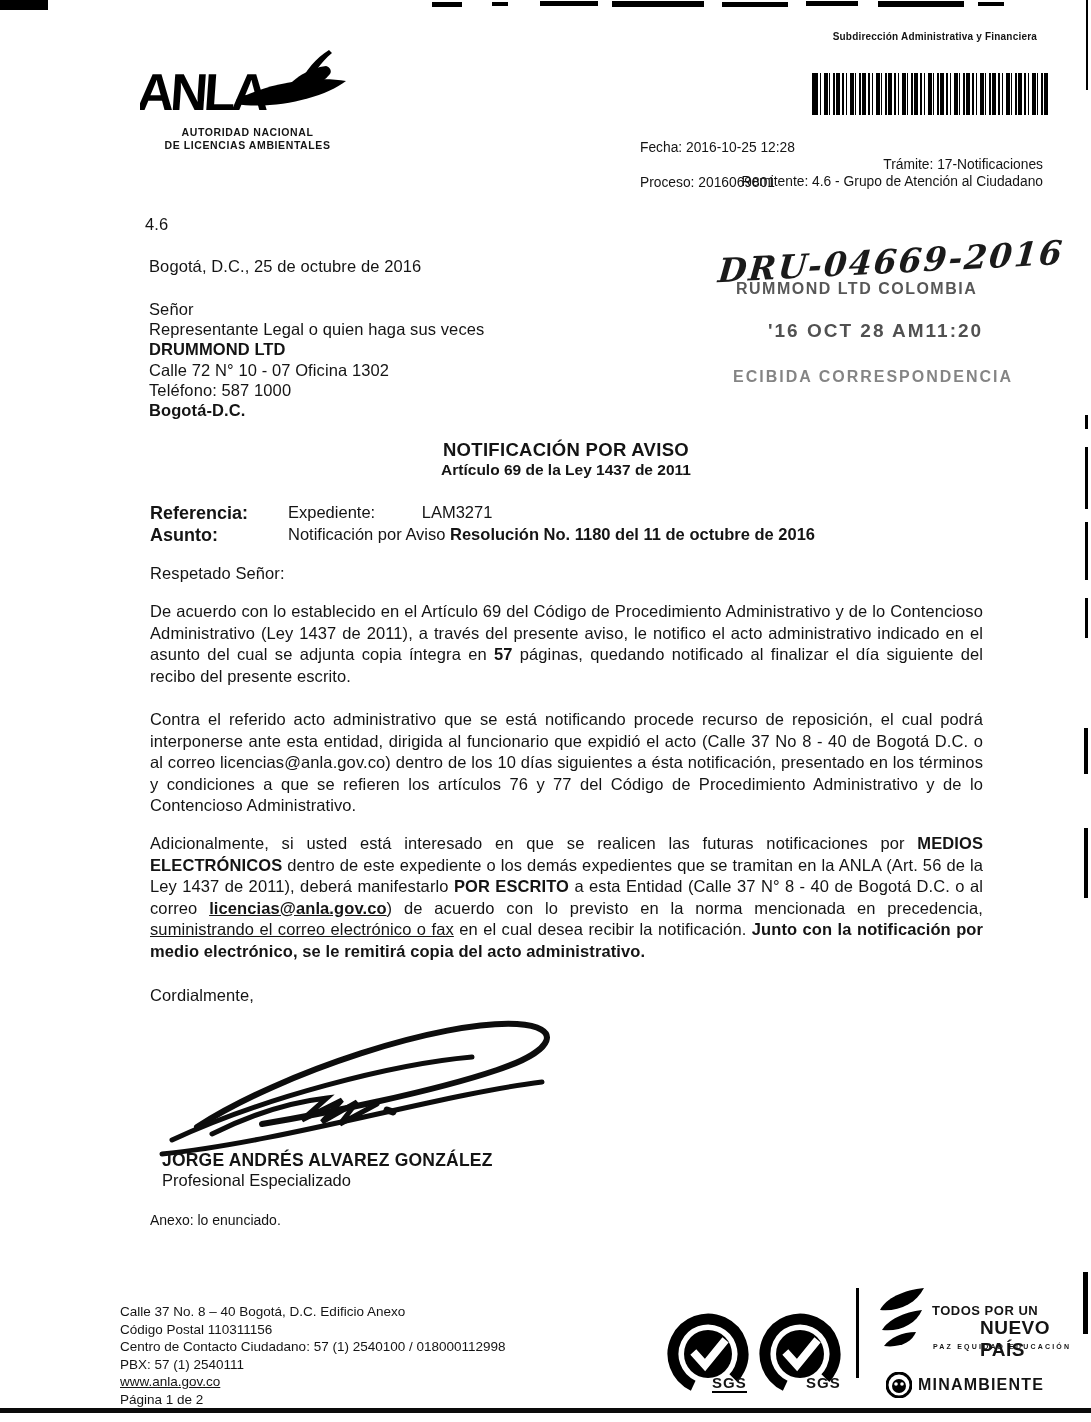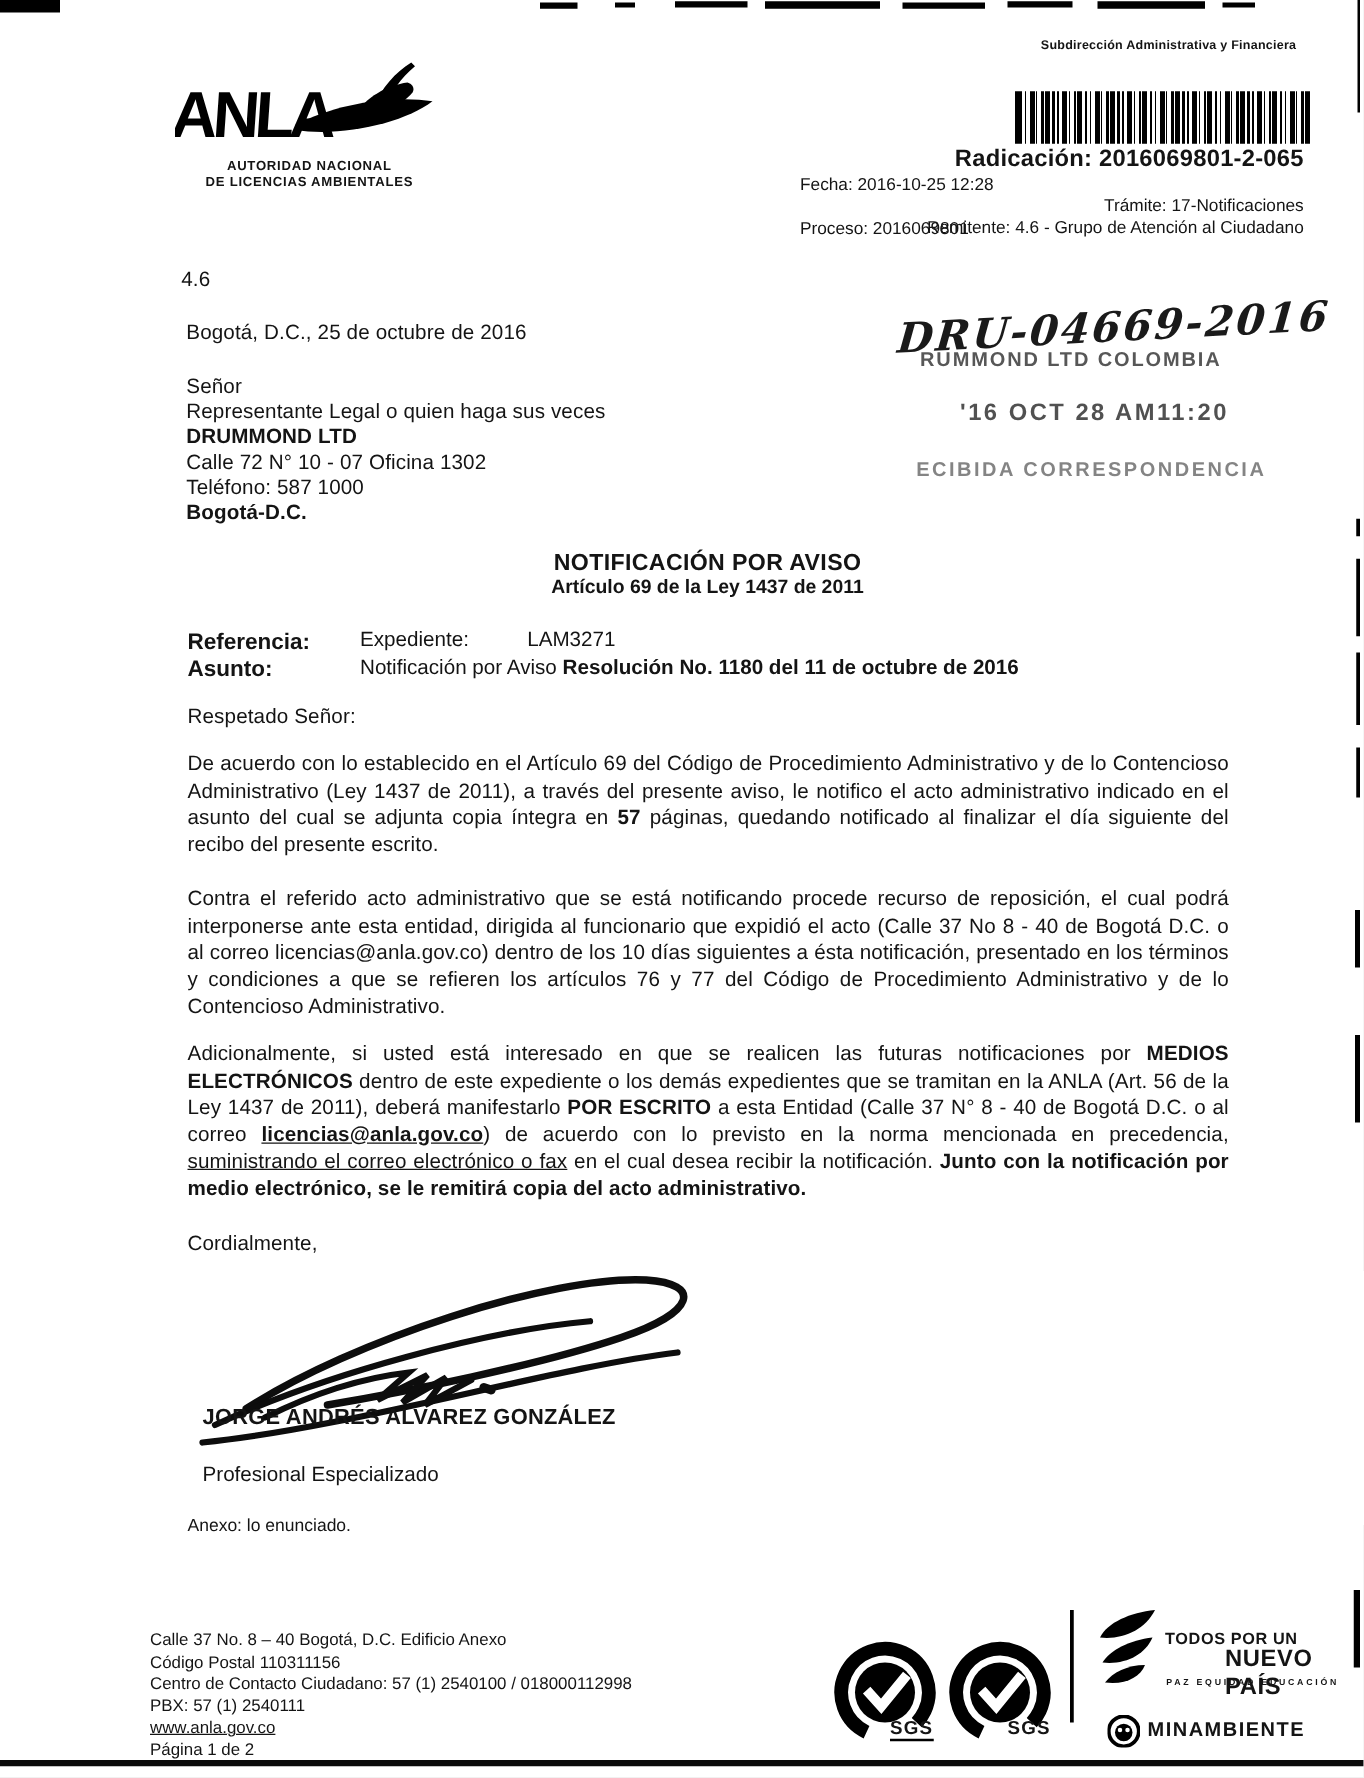--- a/index.html
+++ b/index.html
@@ -91,7 +91,6 @@
   </div>
 
   <div class="abs barcode" style="left:812px;top:73px;width:228px;height:42px;"></div>
-  <div class="abs radic right" style="left:640px;top:117px;width:403px;">Radicación: 2016069801-2-065</div>
   <div class="abs meta meta-row" style="left:640px;top:140px;width:403px;flex-direction:column;">
     <span>Fecha: 2016-10-25 12:28</span>
     <span>Proceso: 2016069801</span>

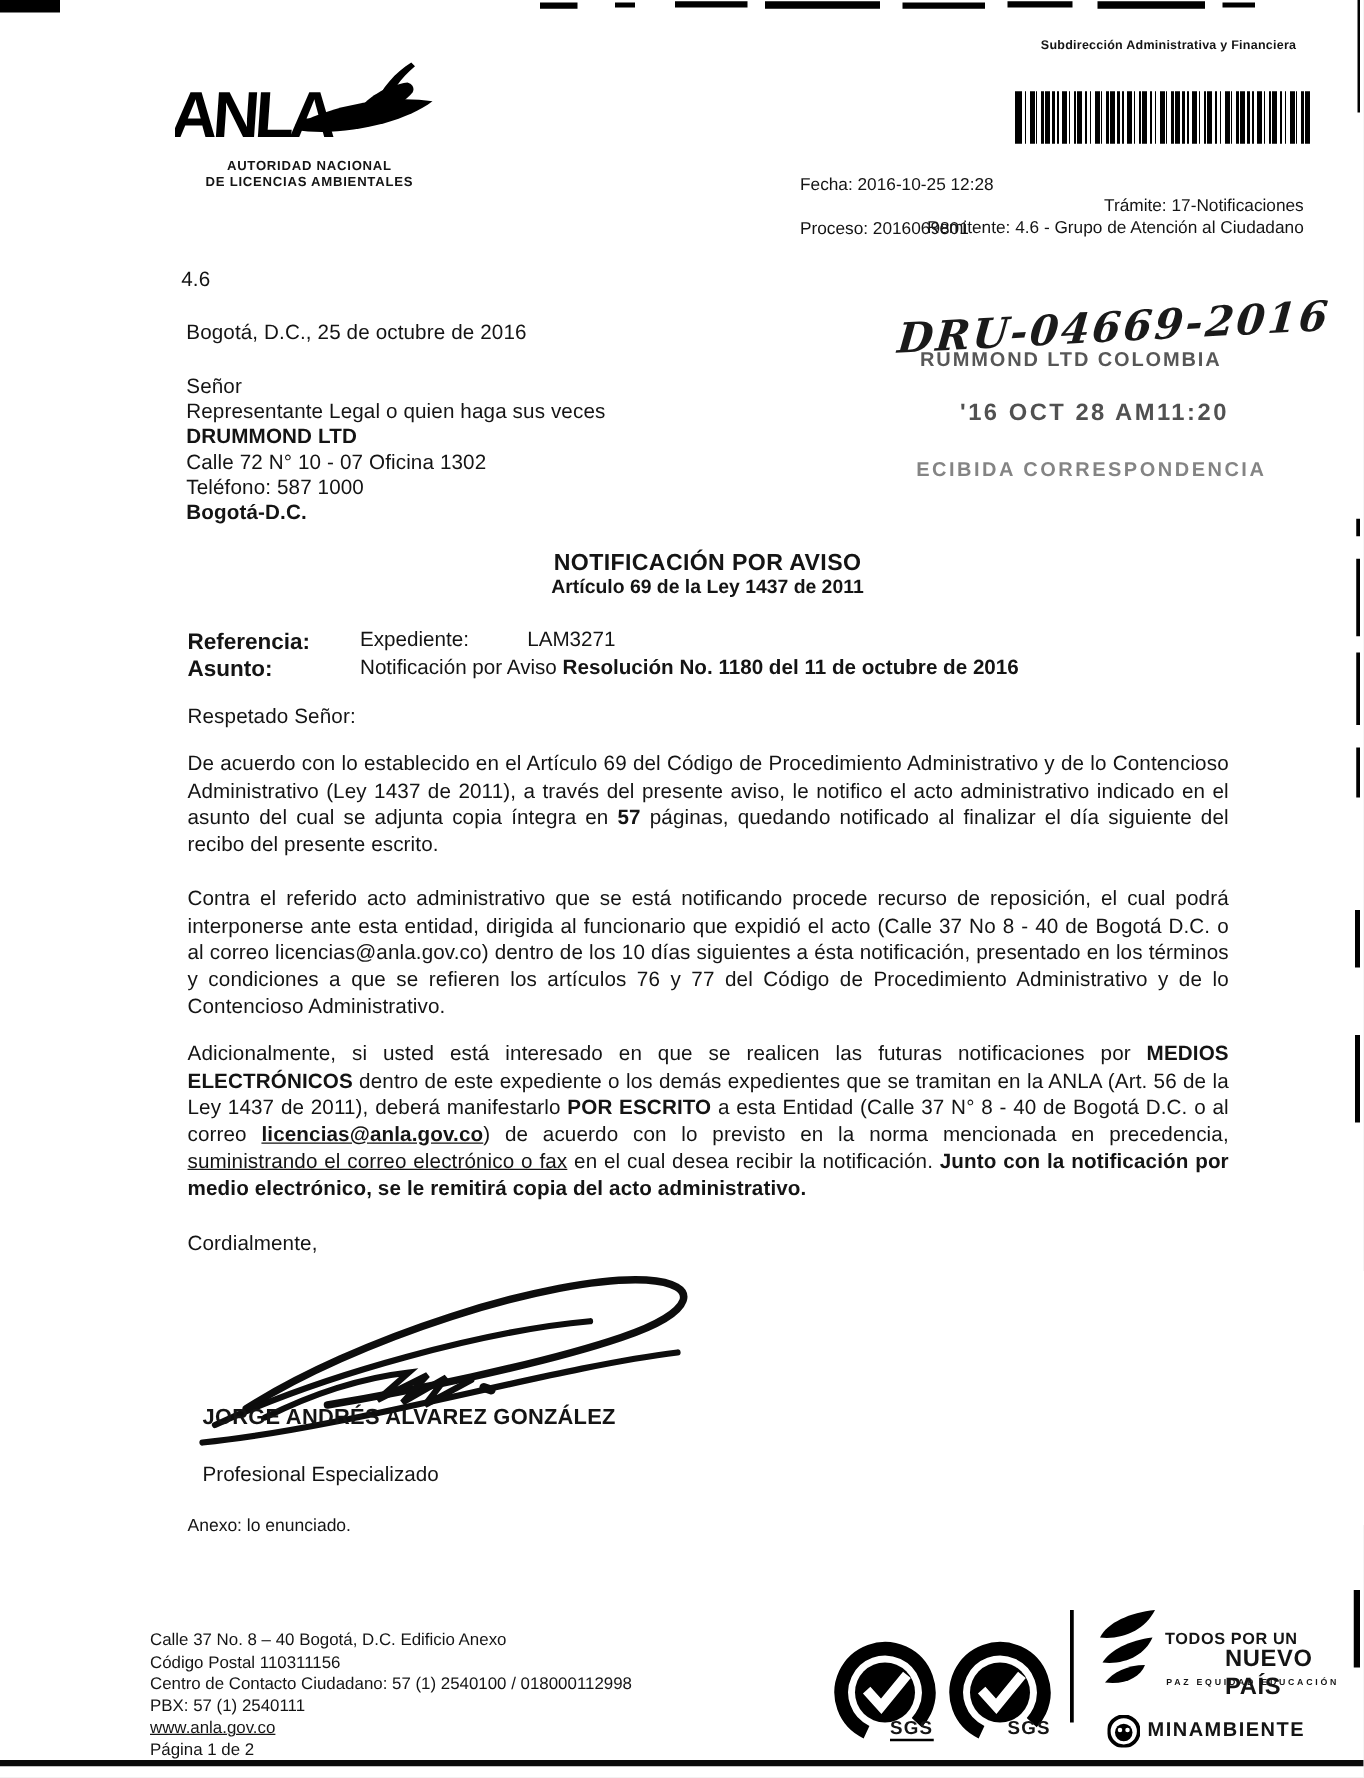--- a/index.html
+++ b/index.html
@@ -141,7 +141,7 @@
     </g>
   </svg>
 
-  <div class="abs bold" style="left:162px;top:1123px;font-size:17.5px;letter-spacing:.2px;">JORGE ANDRÉS ALVAREZ GONZÁLEZ</div>
+  <div class="abs bold" style="left:162px;top:1150px;font-size:17.5px;letter-spacing:.2px;">JORGE ANDRÉS ALVAREZ GONZÁLEZ</div>
   <div class="abs" style="left:162px;top:1171px;font-size:16.5px;">Profesional Especializado</div>
   <div class="abs" style="left:150px;top:1212px;font-size:14px;">Anexo: lo enunciado.</div>
 

